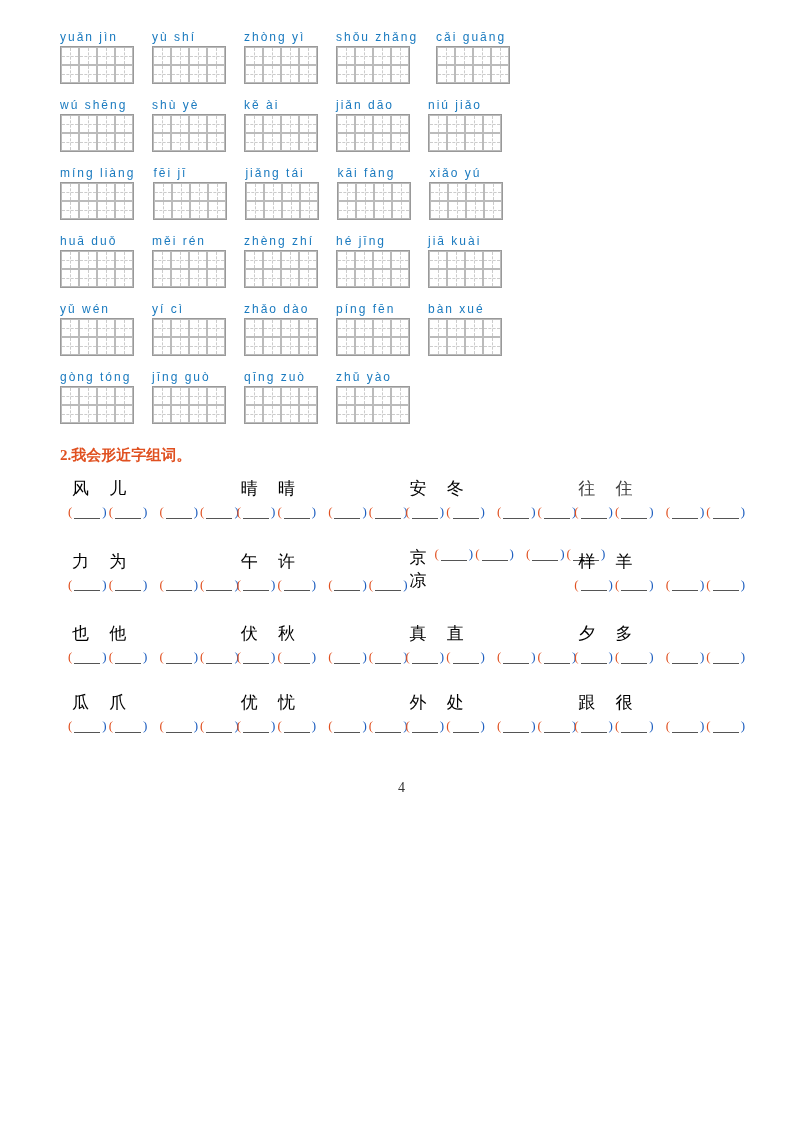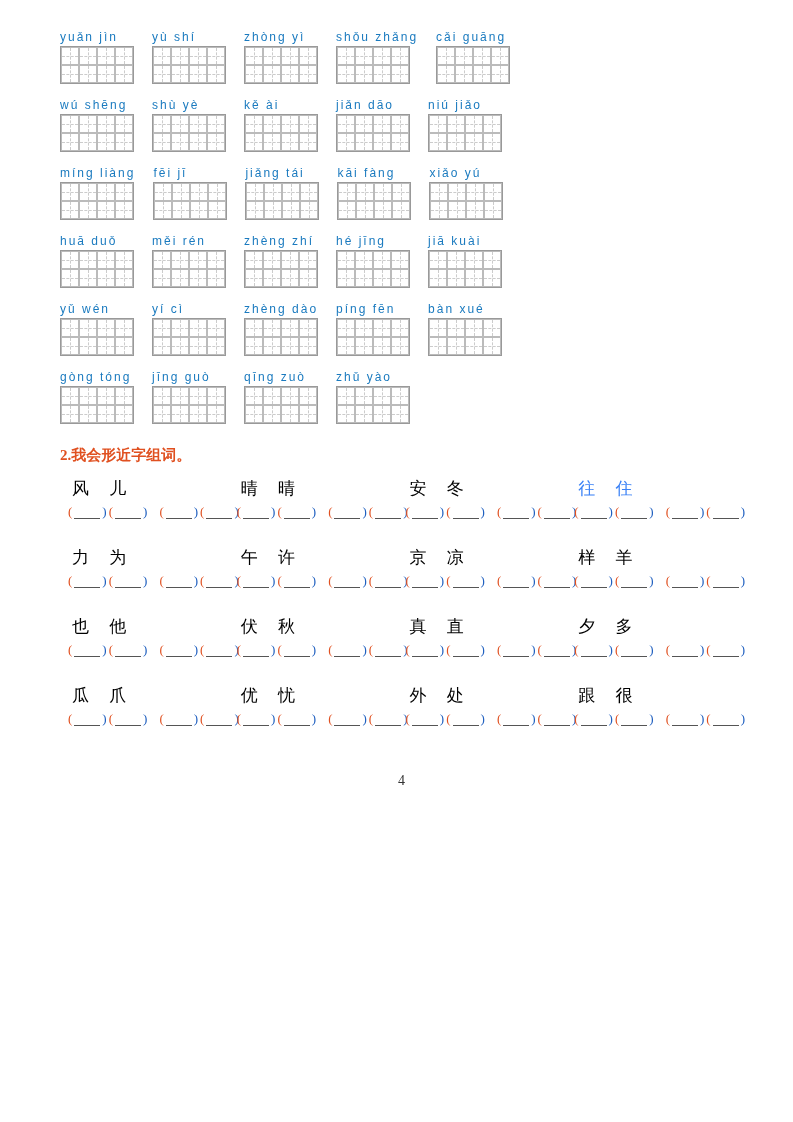--- a/index.html
+++ b/index.html
@@ -413,7 +413,7 @@
           </div>
         </div>
         <div class="pinyin-item">
-          <div class="pinyin-text tone">zhèng dào</div>
+          <div class="pinyin-text tone">zhǎo dào</div>
           <div class="char-grid">
             <div class="cell"></div>
             <div class="cell"></div>

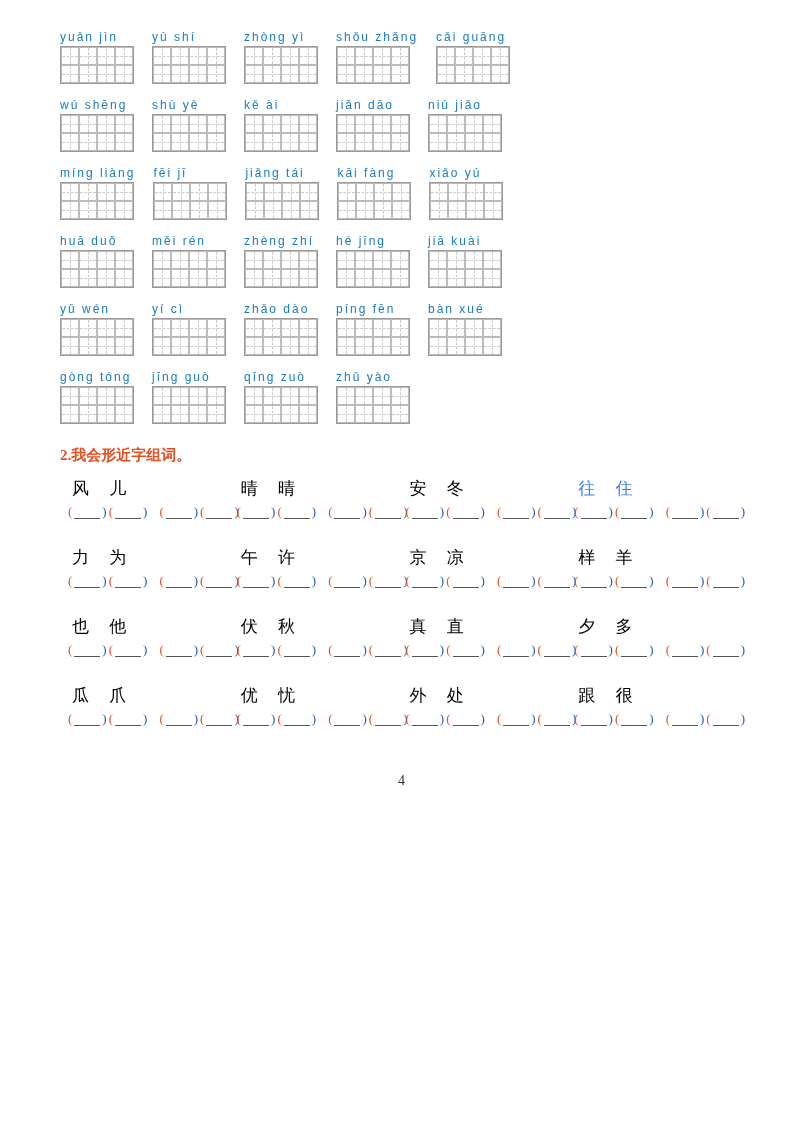--- a/index.html
+++ b/index.html
@@ -573,7 +573,7 @@
             </div>
           </div>
           <div style="flex: 1 1 0%; display: flex; flex-direction: column; align-items: flex-start; min-width: 140px;">
-            <div style="font-size: 17px; color: #3b82f6; letter-spacing: 8px; margin-bottom: 4px; padding-left: 4px; font-family: SimSun, serif;">往  住</div>
+            <div style="font-size: 17px; color: #404040; letter-spacing: 8px; margin-bottom: 4px; padding-left: 4px; font-family: SimSun, serif;">往  住</div>
             <div style="display: flex; flex-direction: row; align-items: center; font-size: 13px; gap: 2px;">
               <span style="color: rgb(224, 80, 32); font-size: 13px; font-family: SimSun, serif;">(</span>
               <span style="display: inline-block; width: 26px; height: 13px; border-bottom: 1px solid rgb(85, 85, 85); vertical-align: bottom;"></span>

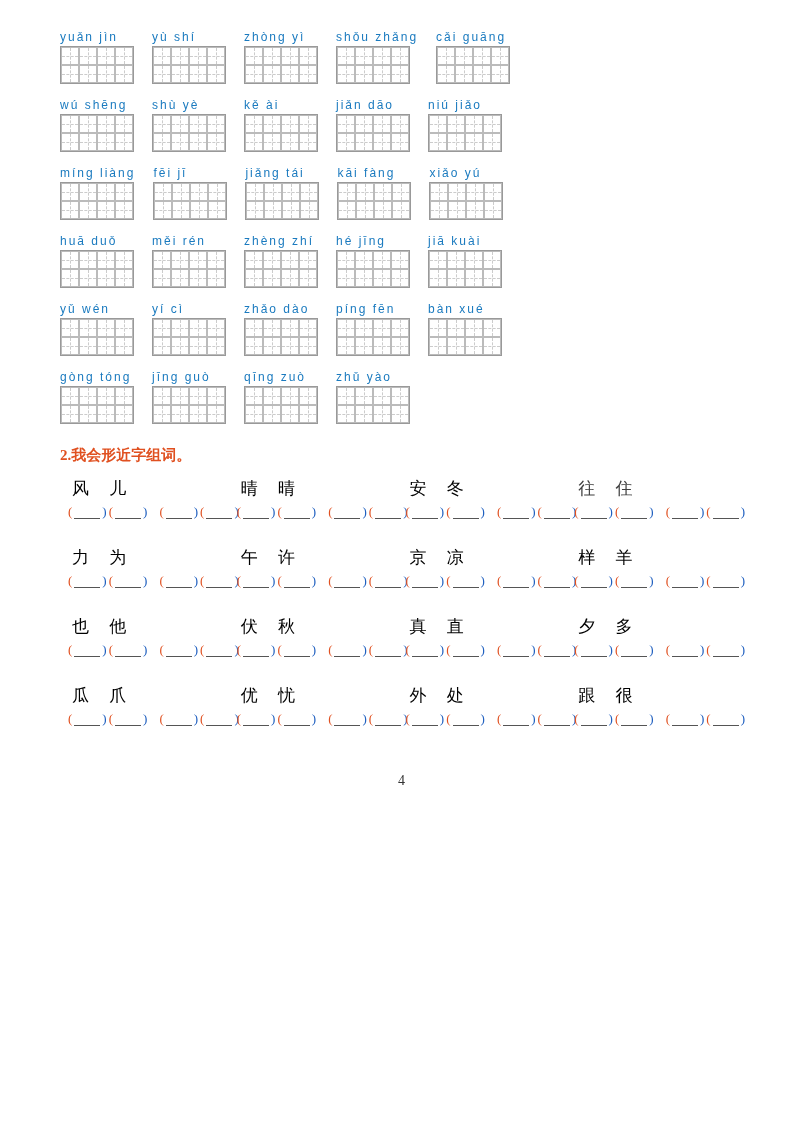--- a/index.html
+++ b/index.html
@@ -631,7 +631,7 @@
               <span style="color: rgb(32, 96, 192); font-size: 13px; font-family: SimSun, serif;">)</span>
             </div>
           </div>
-          <div style="flex: 1 1 0%; display: flex; flex-direction: column; align-items: flex-start; min-width: 140px;">
+          <div style="flex: 1 1 0%; display: flex; flex-direction: row; align-items: flex-start; min-width: 140px;">
             <div style="font-size: 17px; color: rgb(0, 0, 0); letter-spacing: 8px; margin-bottom: 4px; padding-left: 4px; font-family: SimSun, serif;">京  凉</div>
             <div style="display: flex; flex-direction: row; align-items: center; font-size: 13px; gap: 2px;">
               <span style="color: rgb(224, 80, 32); font-size: 13px; font-family: SimSun, serif;">(</span>

